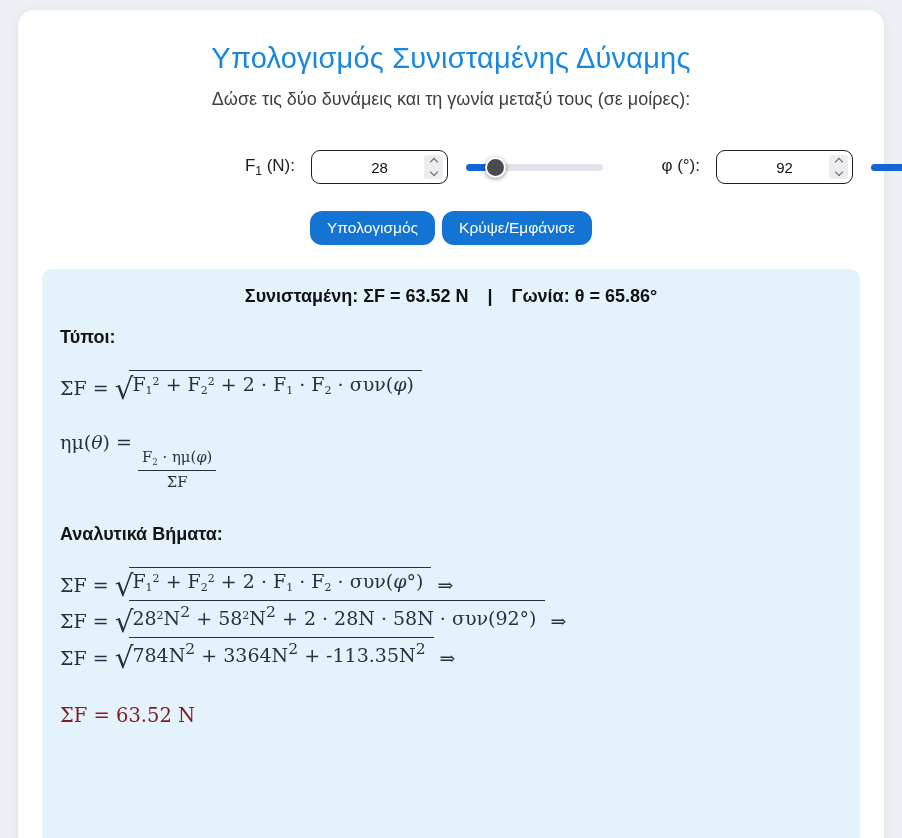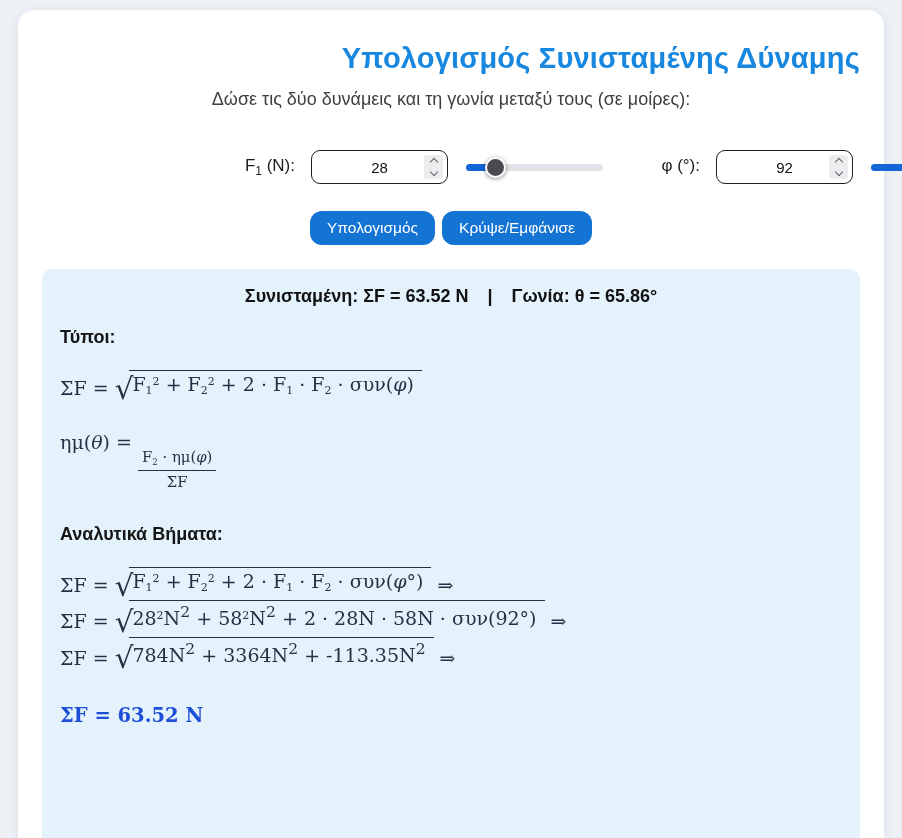--- a/index.html
+++ b/index.html
@@ -27,8 +27,8 @@
     min-height:1000px;
   }
   .page-title{
-    margin:2px 0 14px;text-align:right;
-    font-size:29px;font-weight:bold;color:var(--accent);
+    margin:2px 0 14px;text-align:center;
+    font-size:29px;font-weight:normal;color:var(--accent);
     letter-spacing:.2px;
   }
   .page-subtitle{

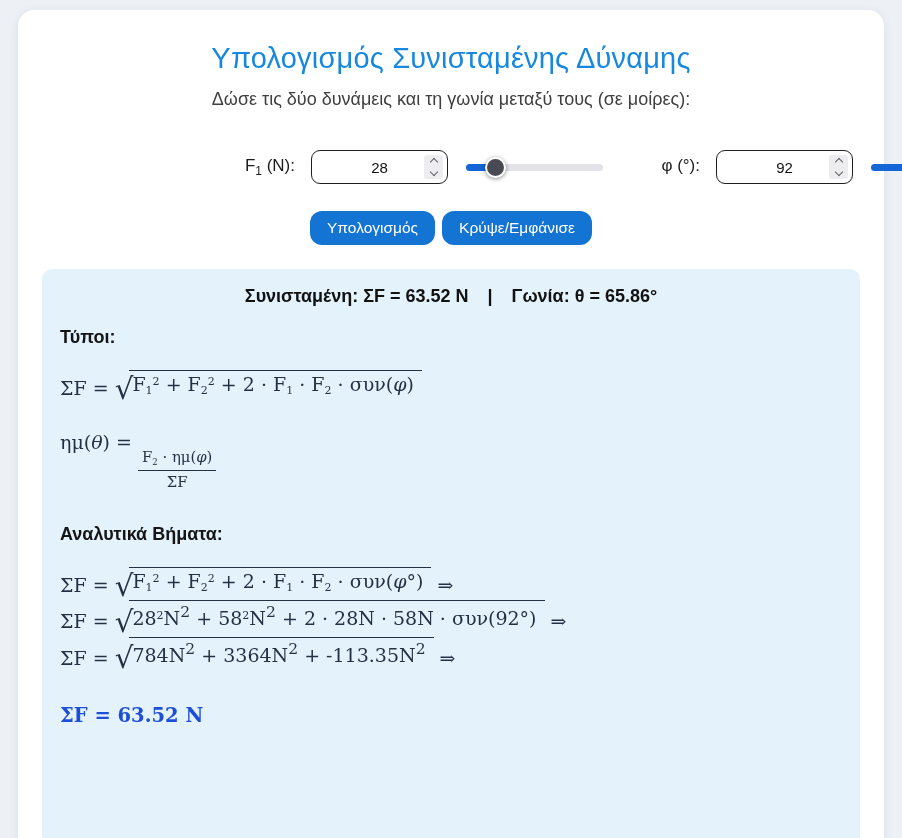--- a/index.html
+++ b/index.html
@@ -108,7 +108,7 @@
   .m-frac{display:inline-flex;flex-direction:column;text-align:center;vertical-align:-0.9em;font-size:.78em;line-height:1.15;}
   .m-num{border-bottom:1.5px solid currentColor;padding:0 4px 2px;}
   .m-den{padding-top:2px;}
-  .final-line{font-weight:bold;font-size:19.5px;color:#1d4ed8;margin-top:34px;}
+  .final-line{font-weight:normal;font-size:19.5px;color:#7f1d1d;margin-top:34px;}
 </style>
 </head>
 <body>

